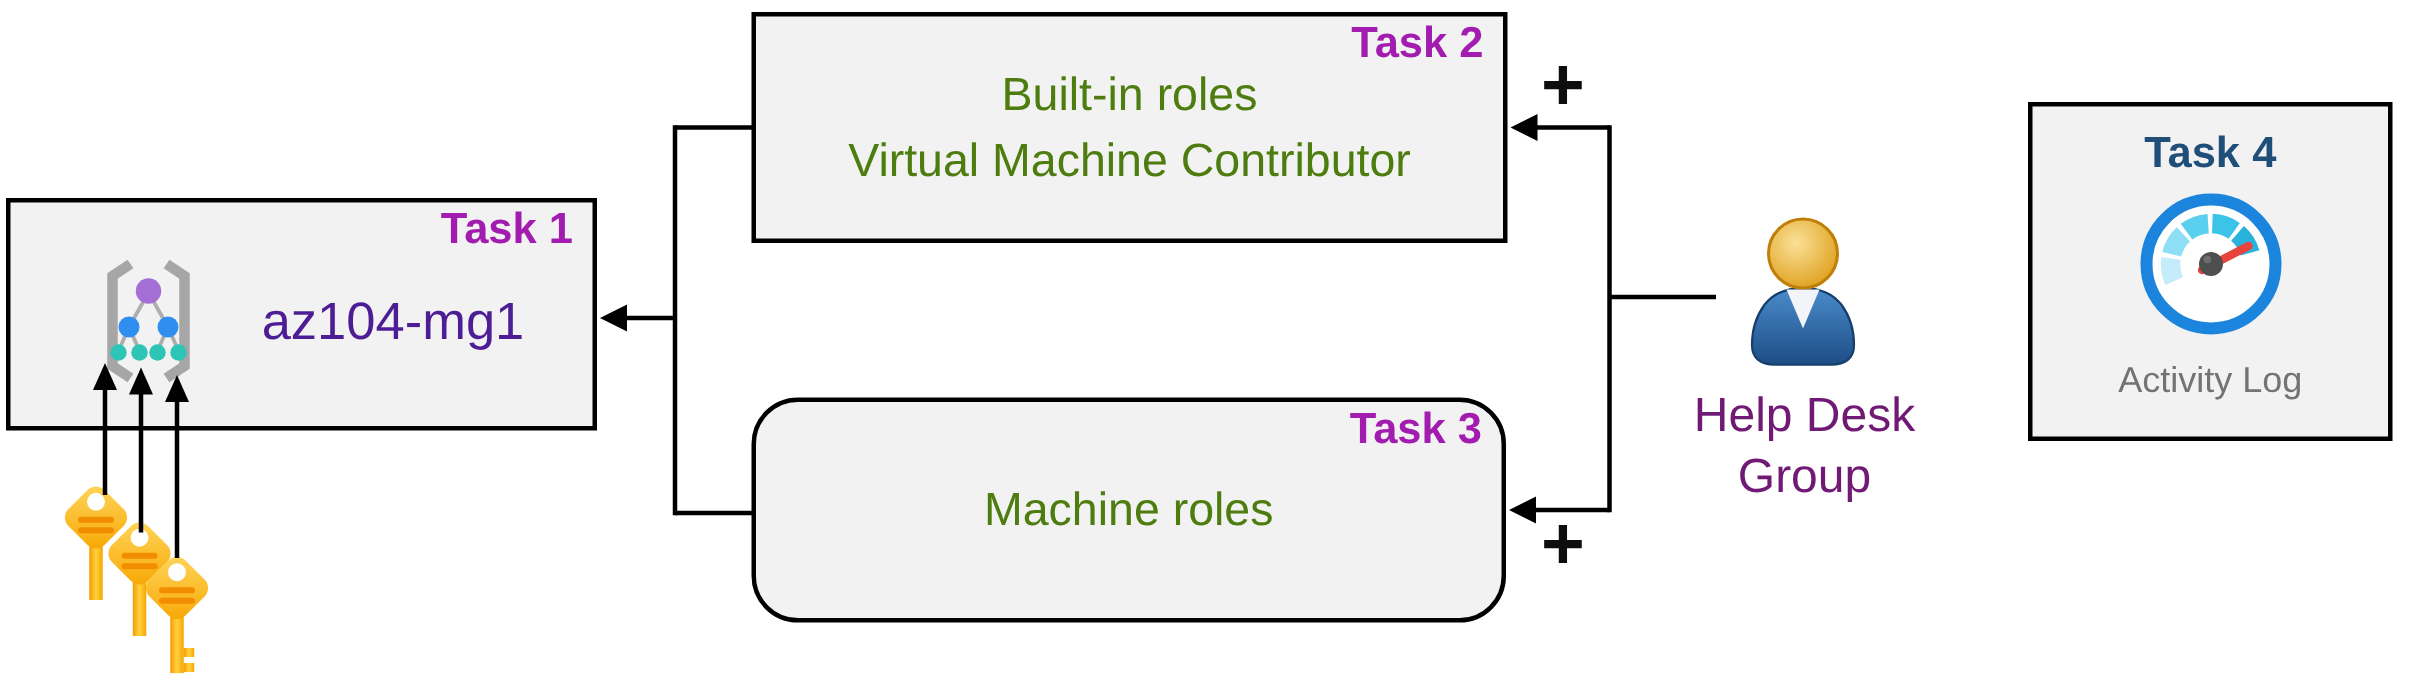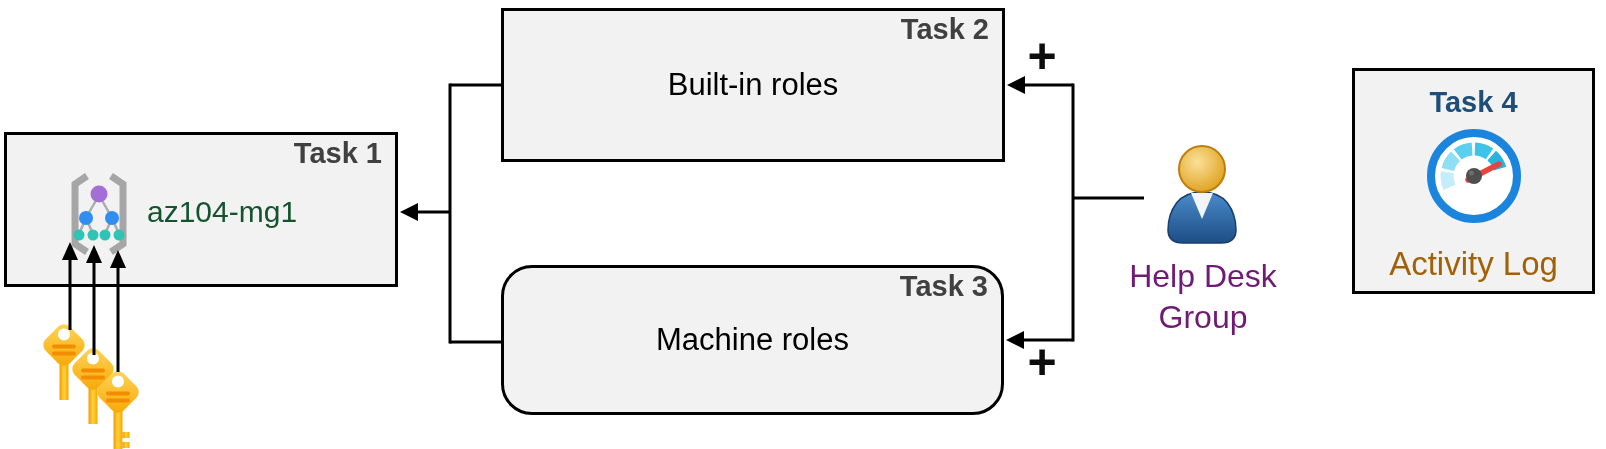--- a/index.html
+++ b/index.html
@@ -23,7 +23,7 @@
   }
   .task-label {
     position:absolute; top:2px; right:13px;
-    font-weight:bold; font-size:29px; color:#404040;
+    font-weight:bold; font-size:29px; color:#a21caf;
     z-index:3; white-space:nowrap;
   }
   .box-lines {

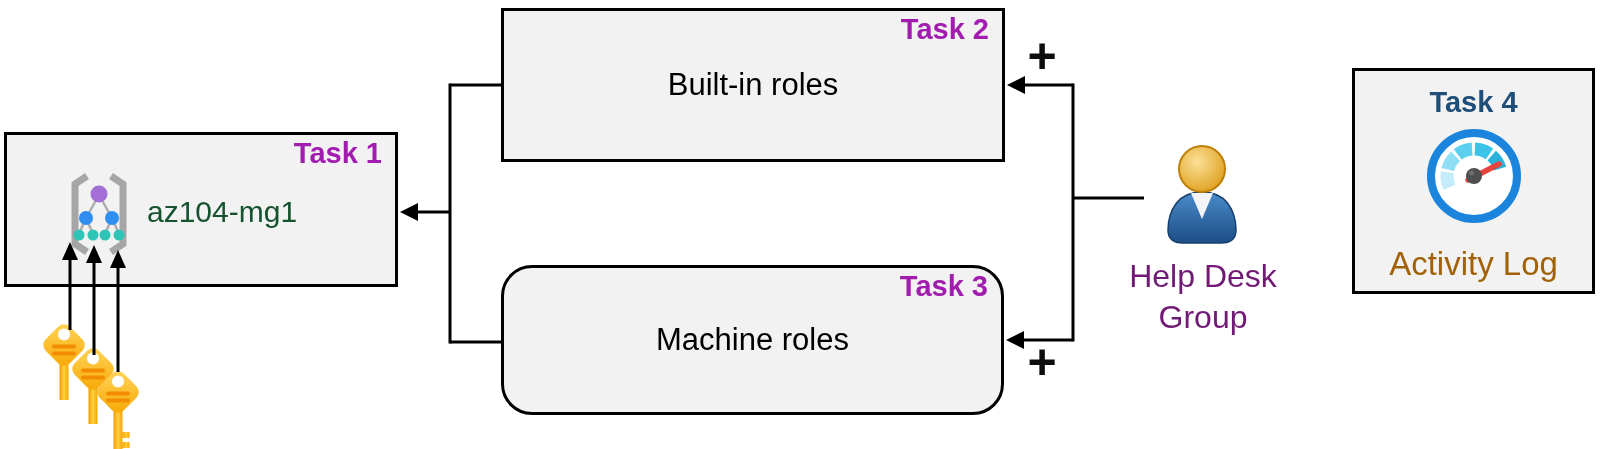--- a/index.html
+++ b/index.html
@@ -29,7 +29,7 @@
   .box-lines {
     display:flex; flex-direction:column; justify-content:center; align-items:center;
     width:100%; height:100%;
-    font-size:31px; line-height:44px; color:#000000;
+    font-size:31px; line-height:44px; color:#4d7c0f;
     text-align:center;
   }
   .task1-box .mg-icon { position:absolute; left:46px; top:33px; }

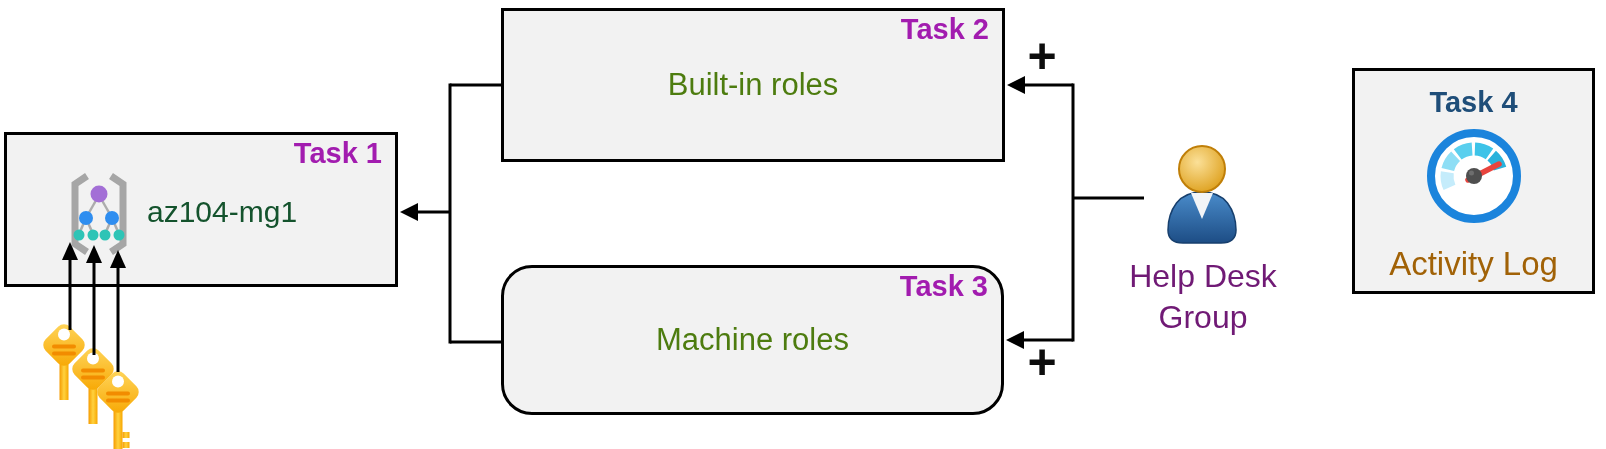--- a/index.html
+++ b/index.html
@@ -91,6 +91,7 @@
     <span class="task-label">Task 2</span>
     <div class="box-lines">
       <div>Built-in roles</div>
+      <div>Virtual Machine Contributor</div>
     </div>
   </div>
 

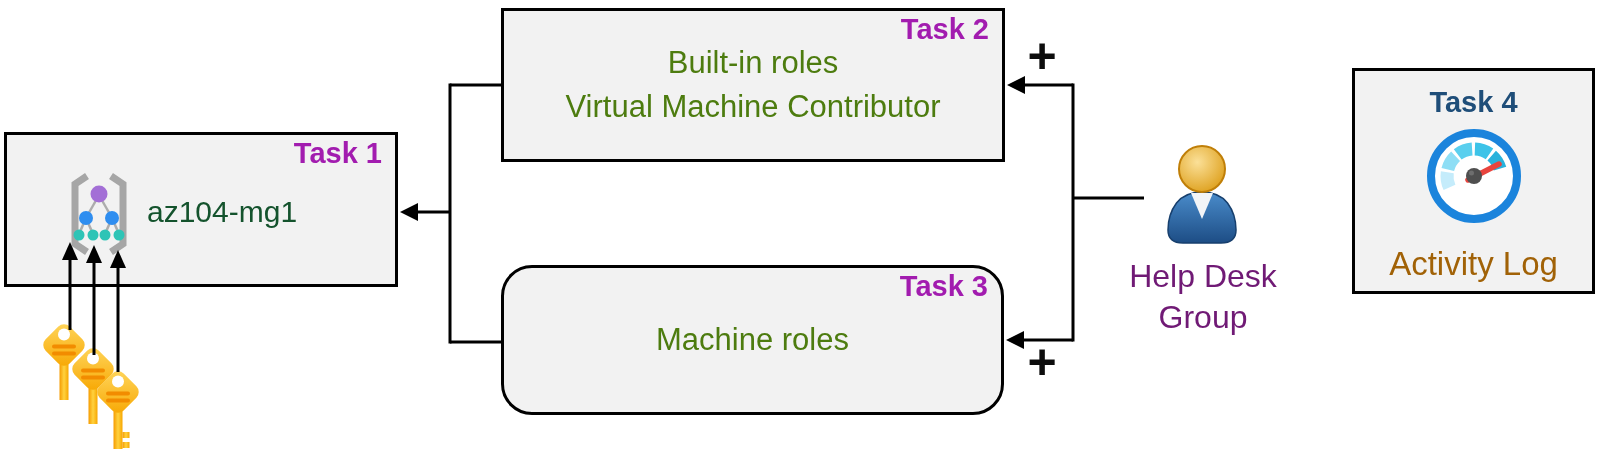--- a/index.html
+++ b/index.html
@@ -35,7 +35,7 @@
   .task1-box .mg-icon { position:absolute; left:46px; top:33px; }
   .mg-title {
     position:absolute; left:140px; top:60px; width:230px;
-    font-size:30px; color:#14532d; 
+    font-size:35px; color:#4c1d95; text-align:center;
   }
   .task4-box .box-col {
     display:flex; flex-direction:column; align-items:center;

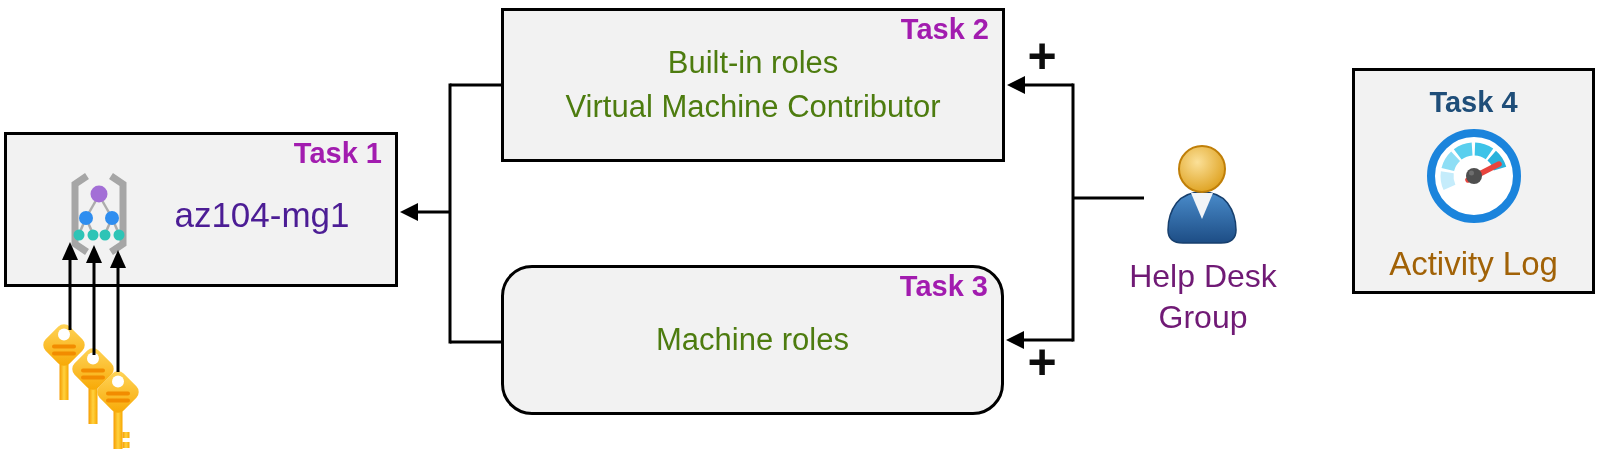--- a/index.html
+++ b/index.html
@@ -42,7 +42,7 @@
     width:100%; height:100%; padding-top:12px; box-sizing:border-box;
   }
   .task4-title { font-weight:bold; font-size:29px; color:#1F4E79; line-height:38px; }
-  .task4-caption { font-size:33px; color:#a16207; line-height:42px; margin-top:18px; }
+  .task4-caption { font-size:24px; color:#737373; line-height:42px; margin-top:8px; }
   .gauge-icon { margin-top:6px; }
   .plus {
     position:absolute; width:56px; height:60px; line-height:60px;

